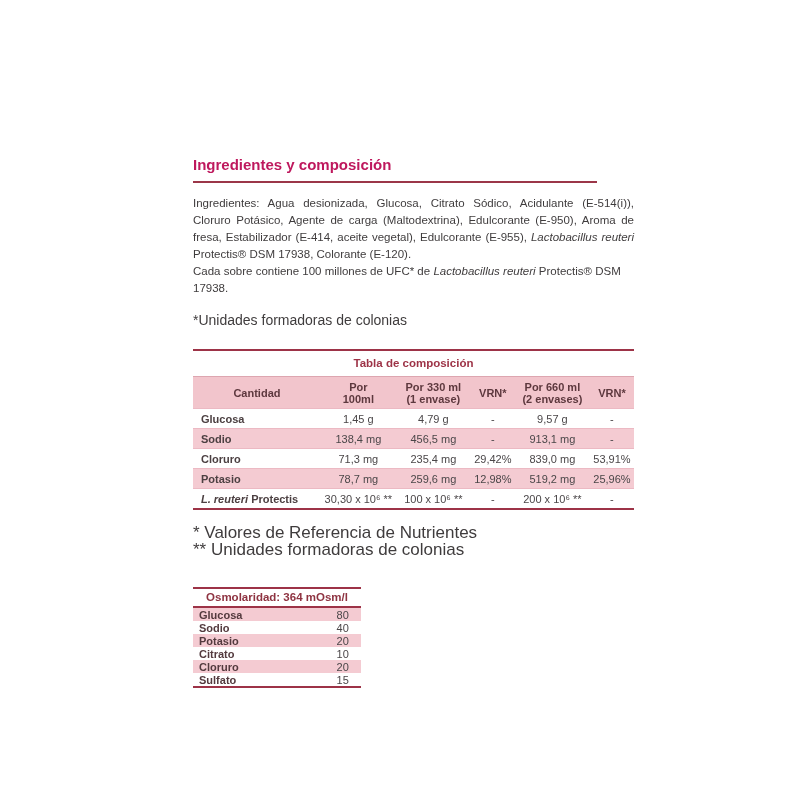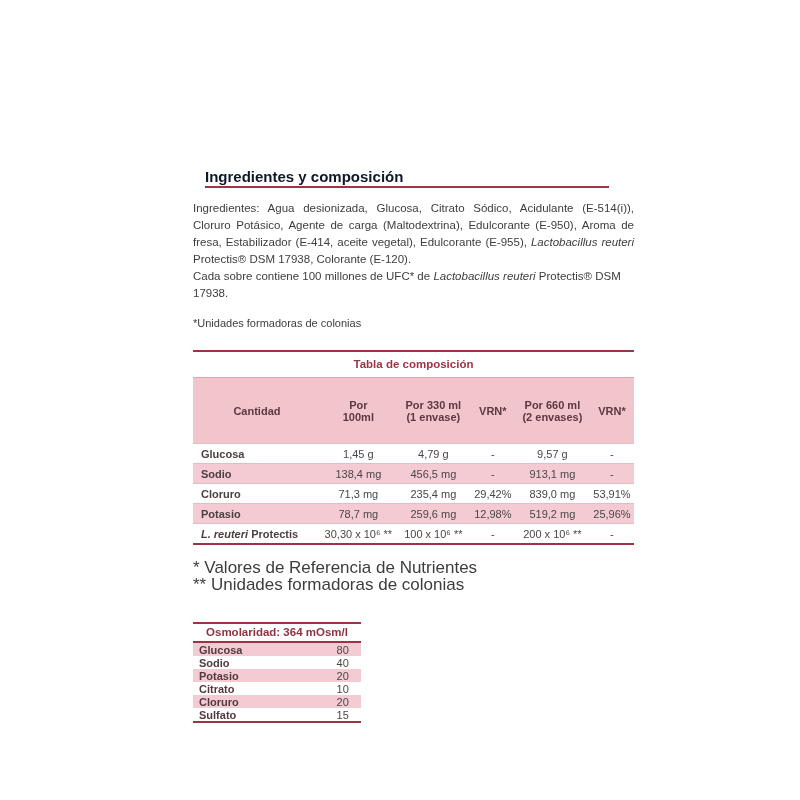--- a/index.html
+++ b/index.html
@@ -22,11 +22,12 @@
     width: 441px;
   }
   .heading {
-    margin: 12px;
+    margin: 0;
     font-size: 15px;
     line-height: 18px;
     font-weight: bold;
-    color: #0f172a;
+    color: #be185d;
+    padding-bottom: 7px;
     border-bottom: 2px solid #9b3648;
     width: 404px;
   }

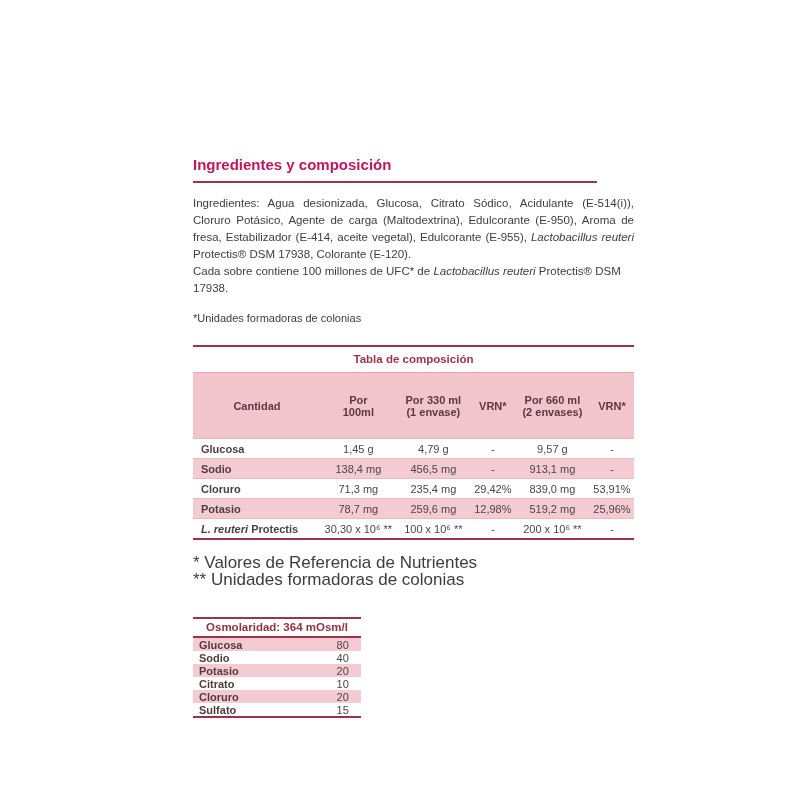--- a/index.html
+++ b/index.html
@@ -46,7 +46,7 @@
   }
   .note {
     margin: 15px 0 0 0;
-    font-size: 11px;
+    font-size: 14px;
     color: #3f3c3d;
   }
   

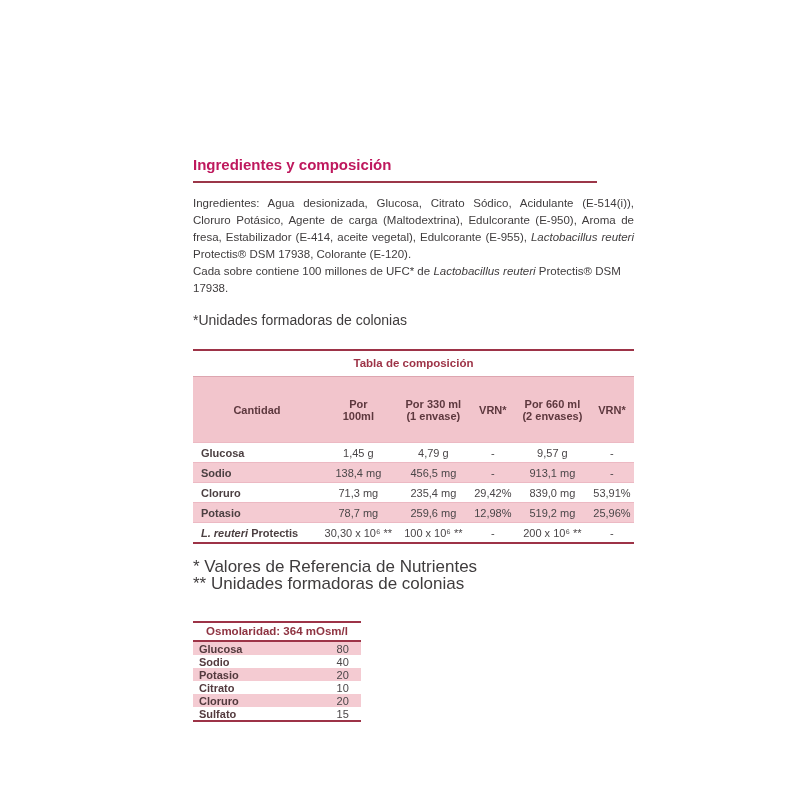--- a/index.html
+++ b/index.html
@@ -74,7 +74,7 @@
     font-size: 11px;
     font-weight: bold;
     color: #5d383e;
-    padding: 20px 2px;
+    padding: 3px 2px;
     height: 25px;
     text-align: center;
     vertical-align: middle;

